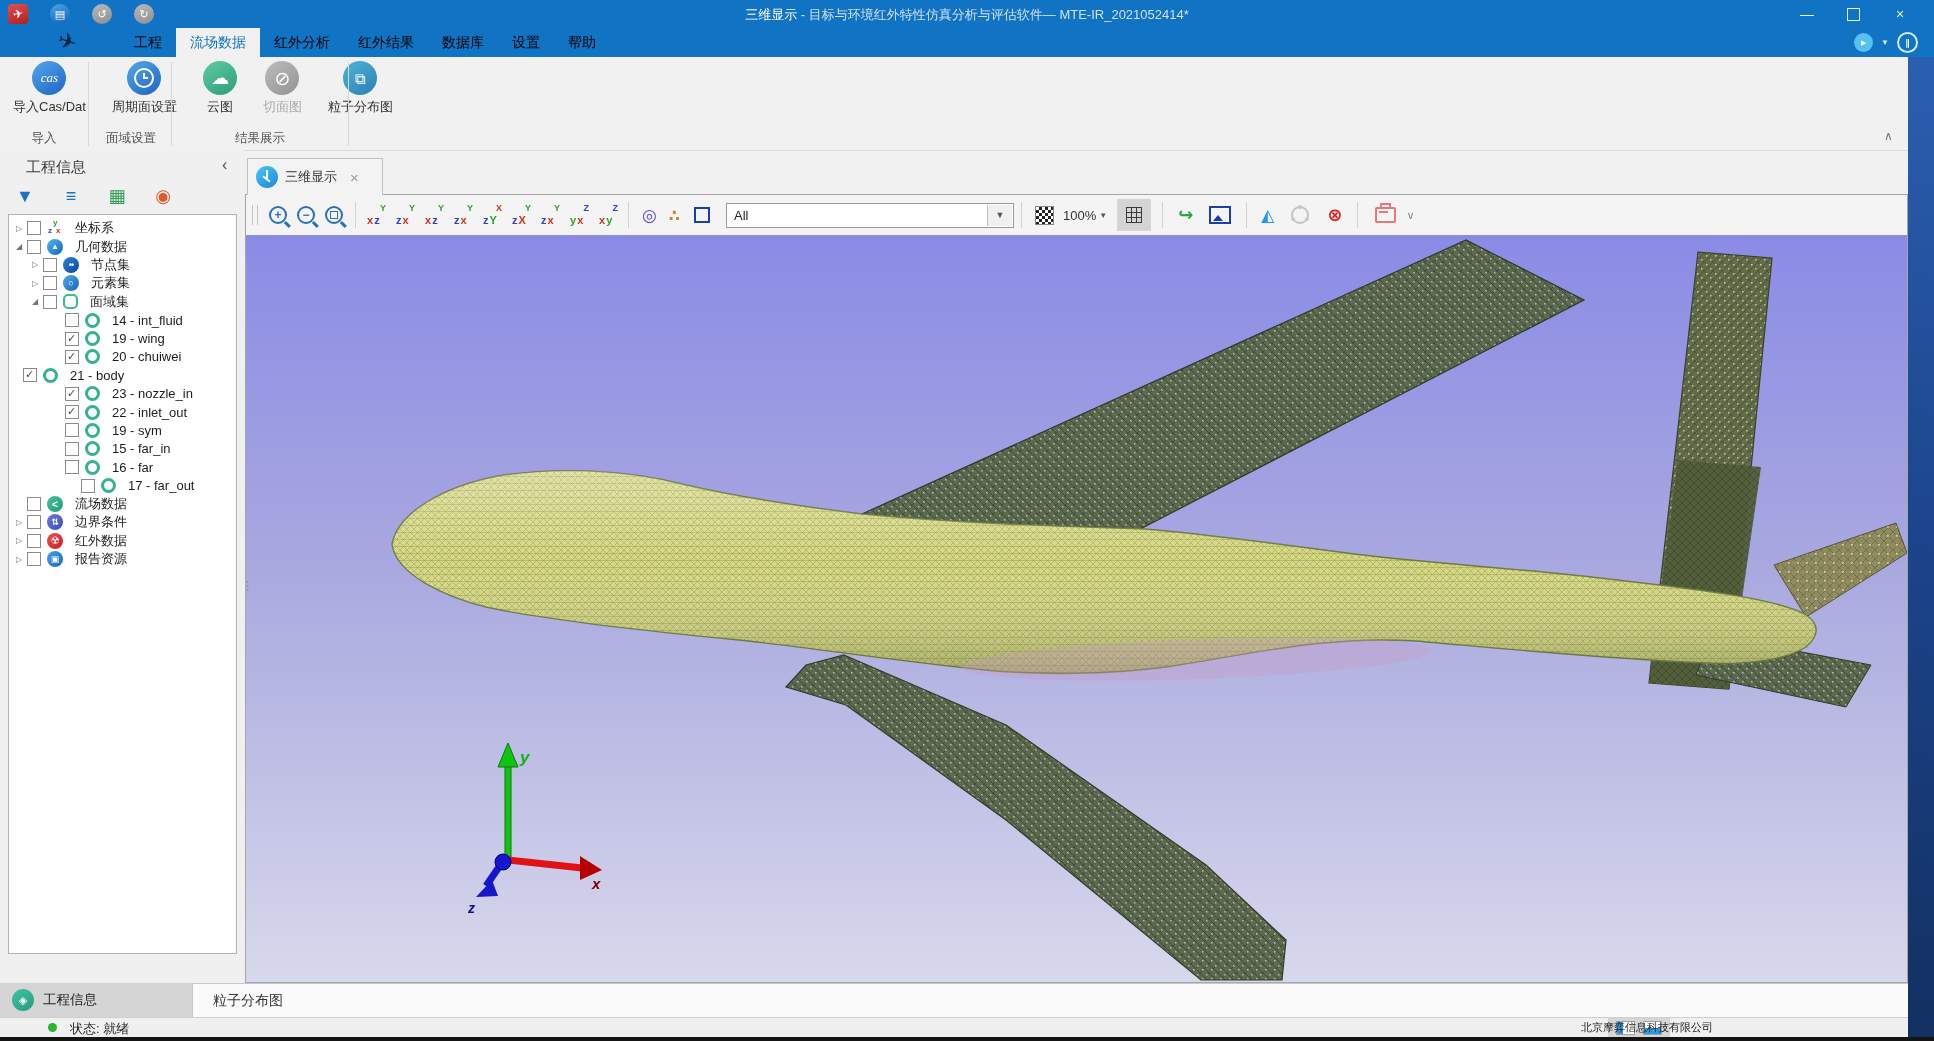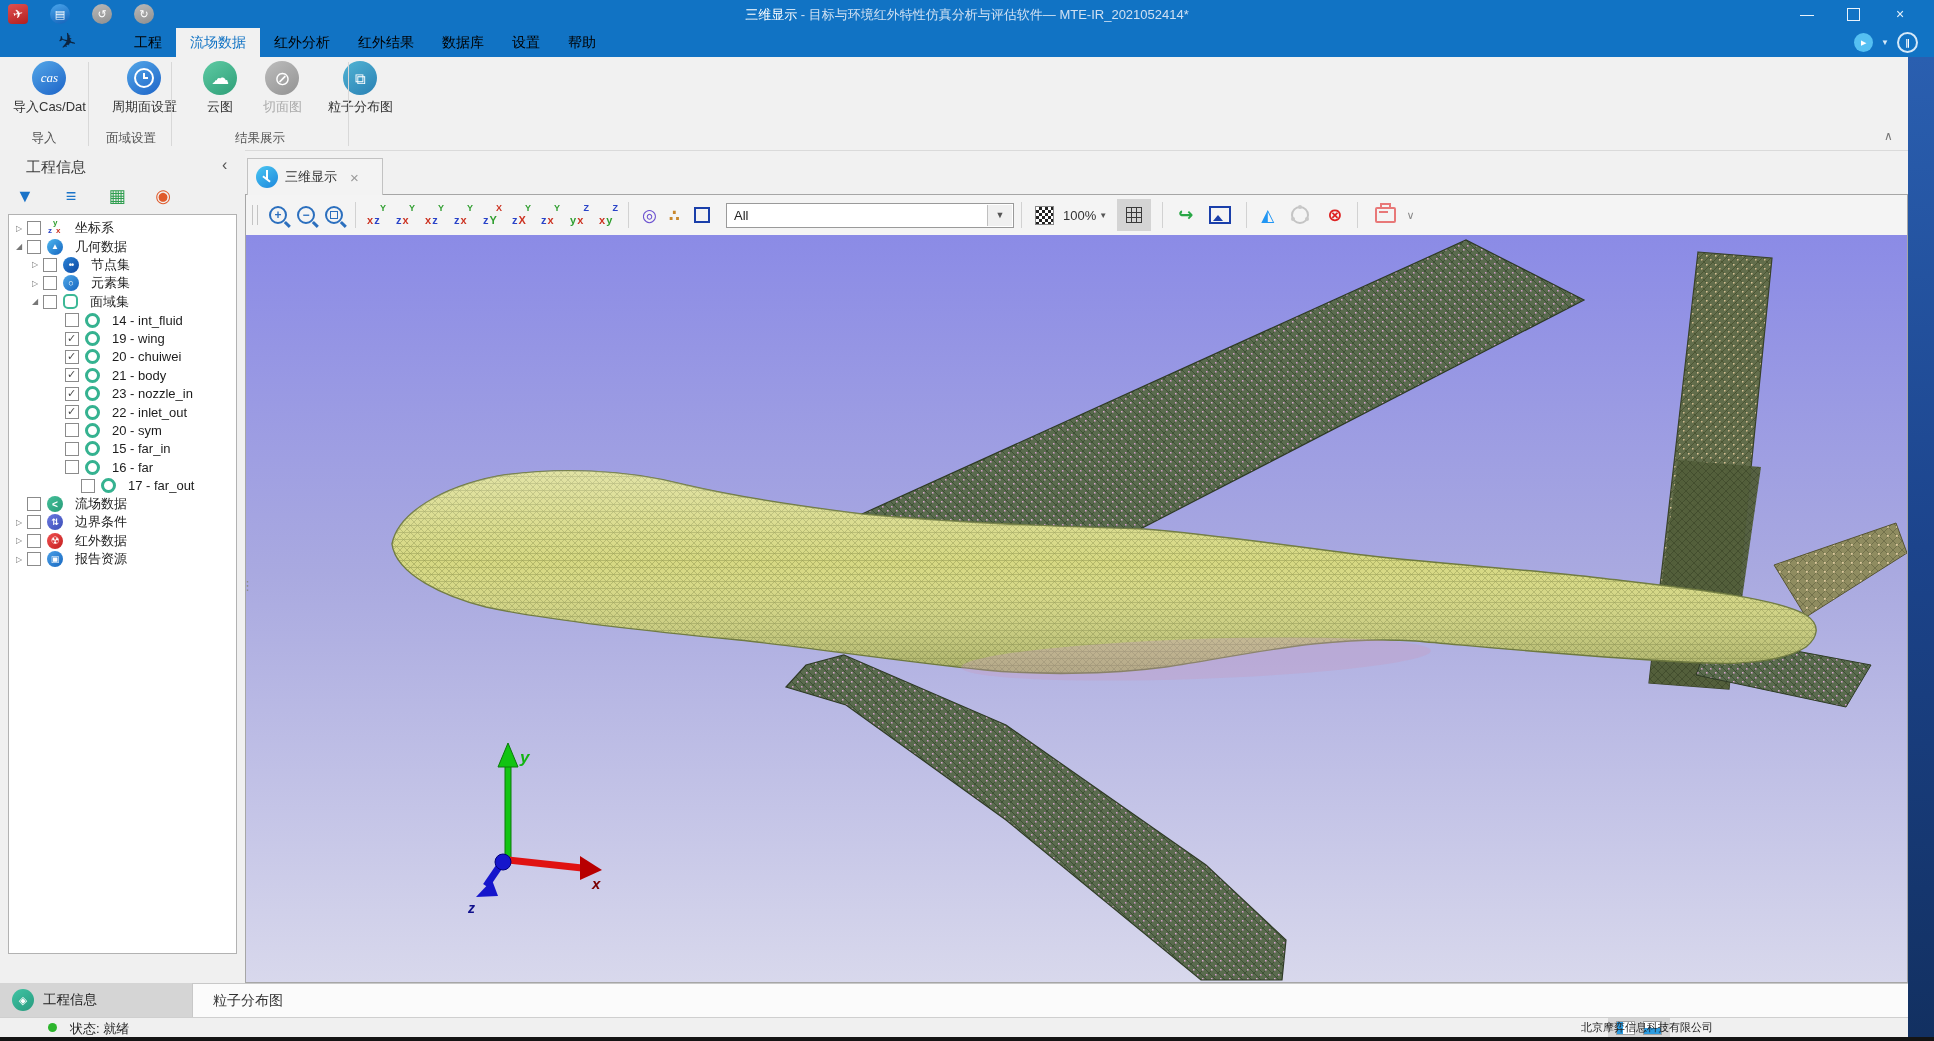--- a/index.html
+++ b/index.html
@@ -304,7 +304,7 @@
           <span class="tico tico-ring"></span>
           <span class="tlabel">20 - chuiwei</span>
         </div>
-        <div class="trow" style="padding-left: 42px;">
+        <div class="trow" style="">
           <span class="tarrow"></span>
           <span class="tcheck checked"></span>
           <span class="tico tico-ring"></span>

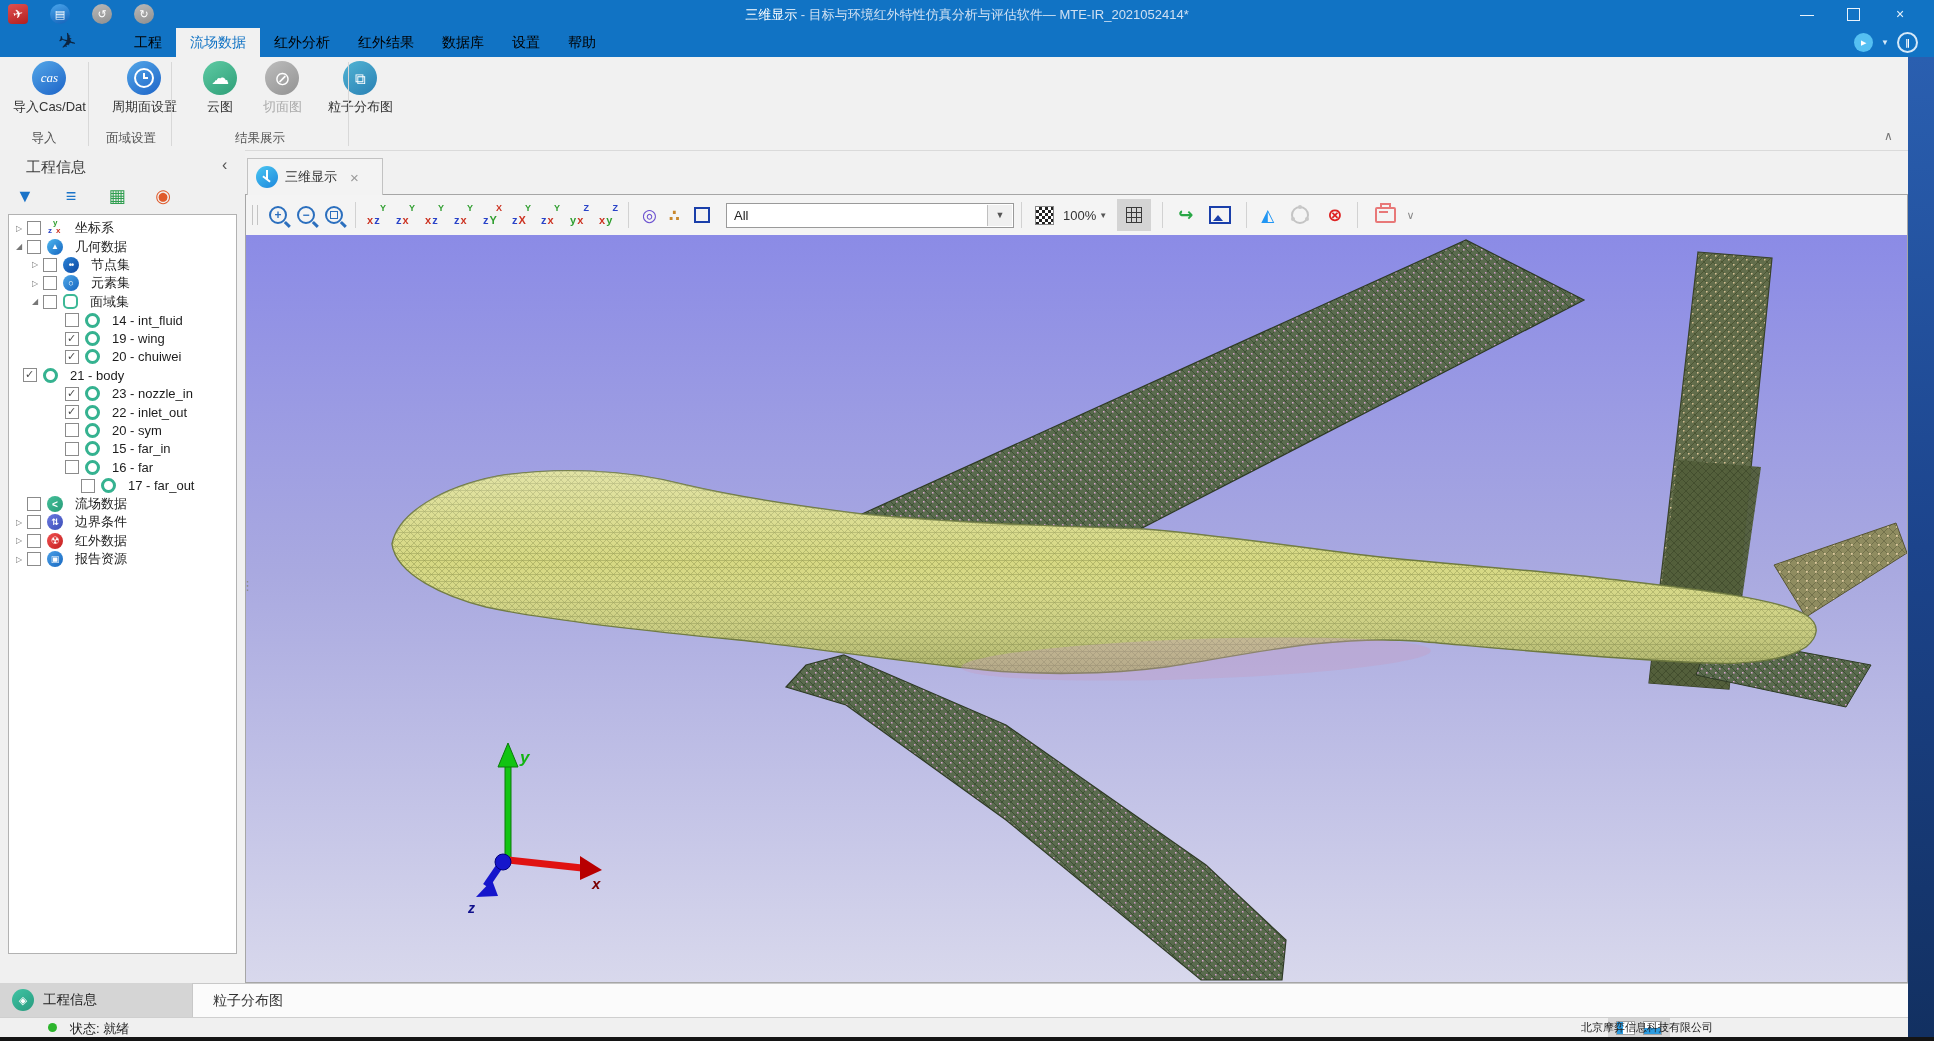--- a/index.html
+++ b/index.html
@@ -326,7 +326,7 @@
           <span class="tarrow"></span>
           <span class="tcheck"></span>
           <span class="tico tico-ring"></span>
-          <span class="tlabel">20 - sym</span>
+          <span class="tlabel">19 - sym</span>
         </div>
         <div class="trow" style="padding-left: 42px;">
           <span class="tarrow"></span>

